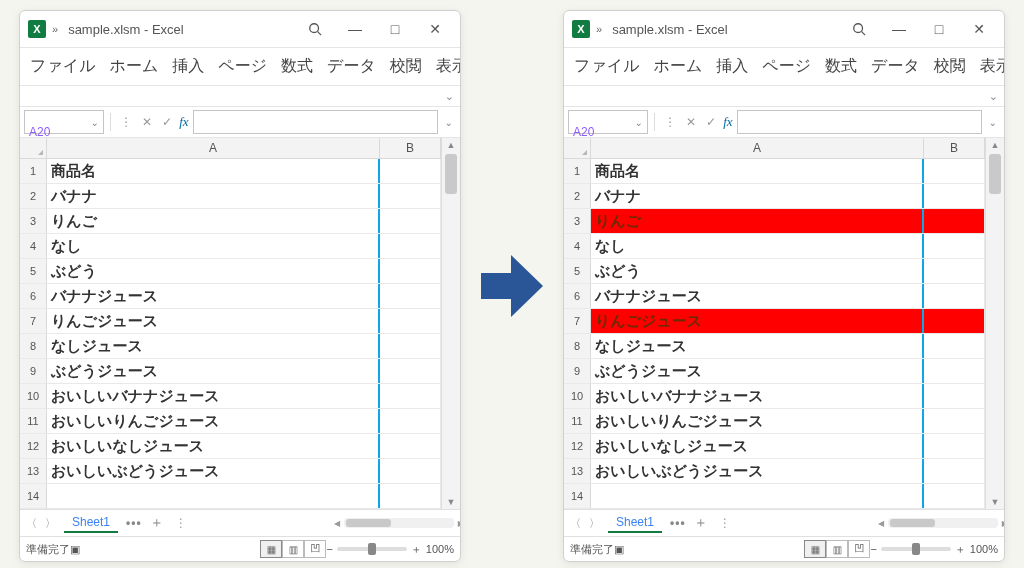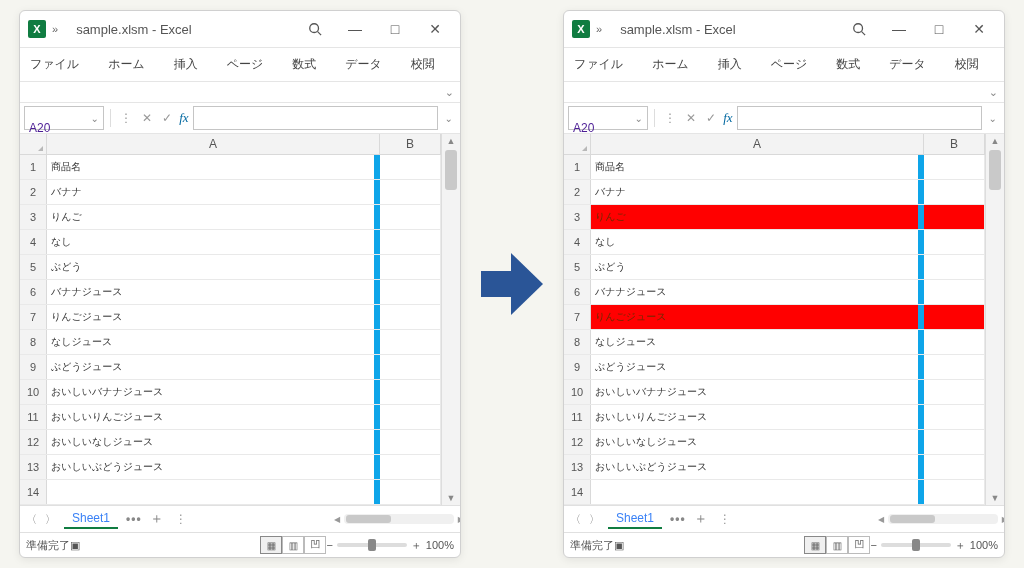--- a/index.html
+++ b/index.html
@@ -43,7 +43,7 @@
     border-radius: 2px;
   }
   .chev { color:#666; font-size:11px; }
-  .title-text { font-size: 13px; color:#555; margin-left:12px; }
+  .title-text { font-size: 13px; color:#555; margin-left:4px; }
   .tb-spacer { flex: 1; }
   .tb-btn {
     width: 34px; height: 24px;

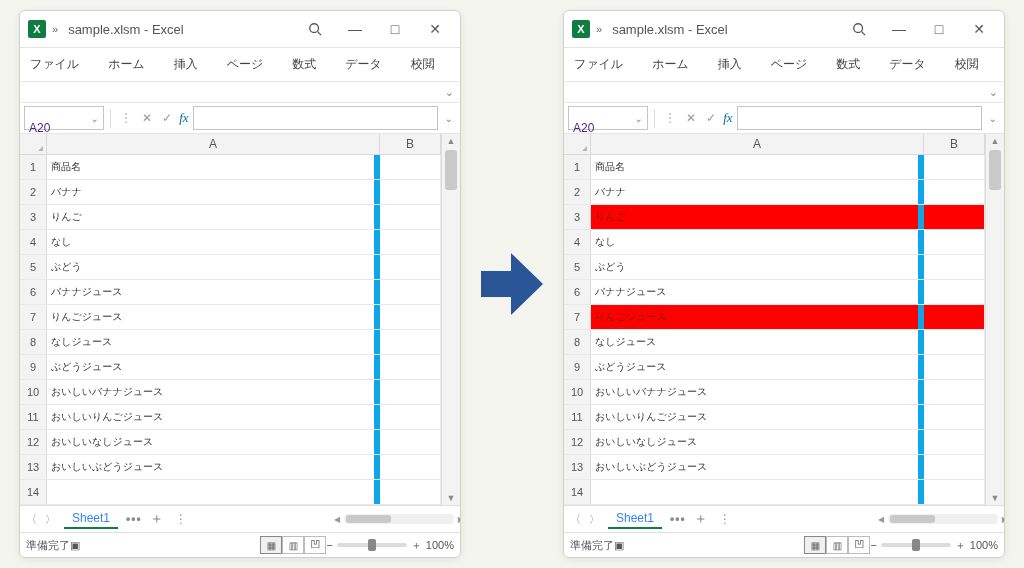--- a/index.html
+++ b/index.html
@@ -58,9 +58,9 @@
   .ribbon {
     display: flex;
     padding: 4px 4px;
-    gap: 17px;
+    gap: 2px;
     border-bottom: 1px solid #e5e5e5;
-    font-size: 12px;
+    font-size: 16px;
   }
   .ribbon span {
     padding: 4px 6px;

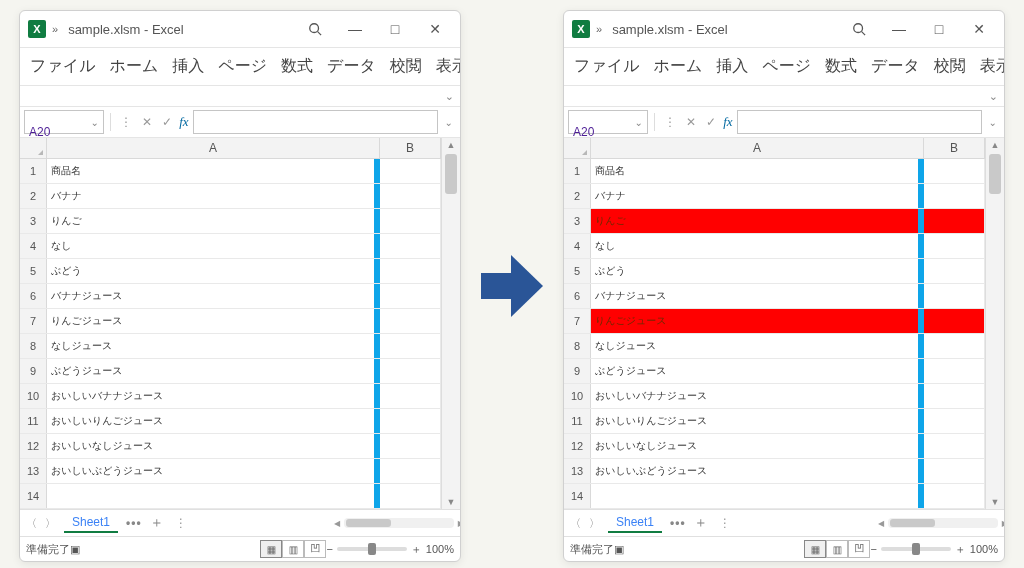--- a/index.html
+++ b/index.html
@@ -89,7 +89,7 @@
     padding:0 4px;font-size:12px;
     justify-content:space-between;
   }
-  .namebox .nbv{color:#4c1d95;margin-top:20px;}
+  .namebox .nbv{color:#8b5cf6;margin-top:20px;}
   .namebox .nbd{color:#888;font-size:10px;}
   .vsep{width:1px;height:18px;background:#ddd;margin:0 2px;}
   .fx-btn{color:#999;font-size:12px;padding:0 3px;}

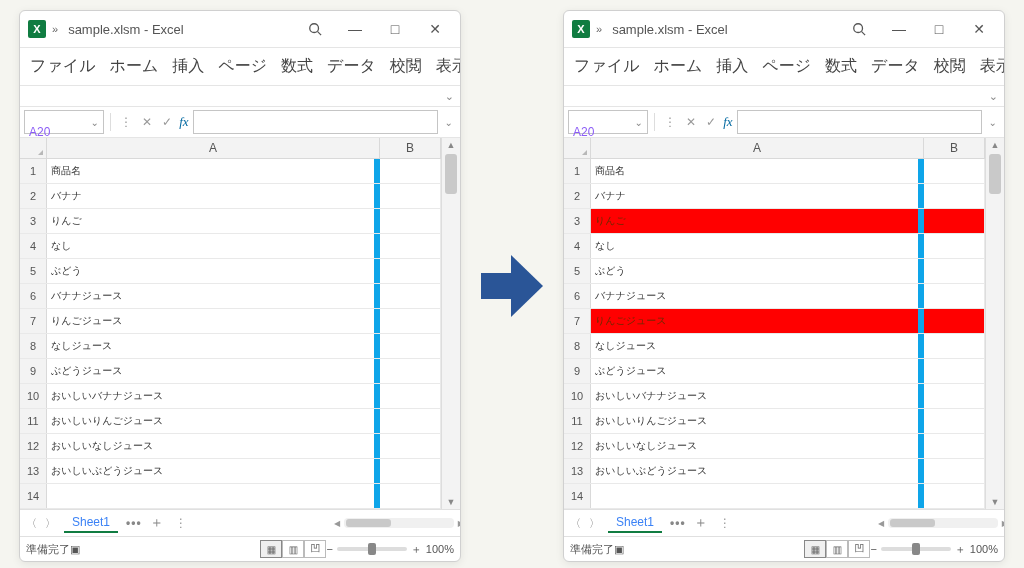--- a/index.html
+++ b/index.html
@@ -120,7 +120,7 @@
   .colB{width:60px;}
   .grid .row{display:flex;height:24px;border-bottom:1px solid #e9e9e9;align-items:stretch;}
   .rownum{width:26px;display:flex;align-items:center;justify-content:center;background:#f3f3f3;border-right:1px solid #d9d9d9;color:#555;font-size:11px;}
-  .cellA{flex:1;min-width:280px;padding:0 4px;display:flex;align-items:center;border-right:6px solid #0ea5e9;font-size:10px;color:#333;}
+  .cellA{flex:1;min-width:280px;padding:0 4px;display:flex;align-items:center;border-right:2px solid #0ea5e9;font-size:15px;color:#333;font-weight:bold;}
   .cellB{width:60px;border-right:1px solid #e9e9e9;}
   .hl{background:#ff0000;color:#6b2a00;}
   

